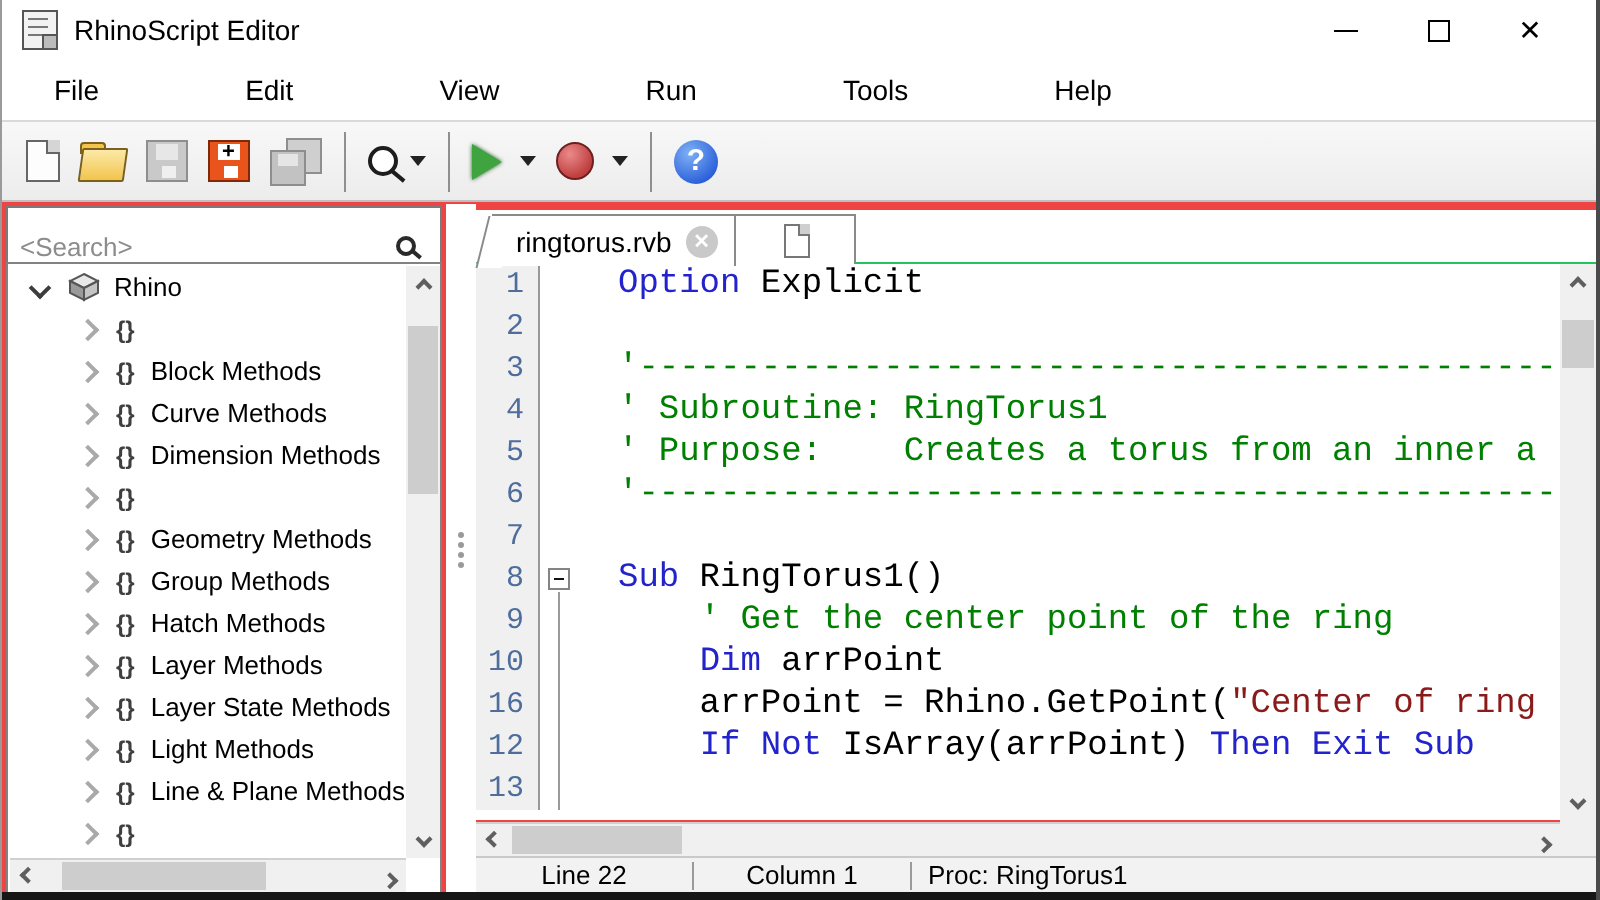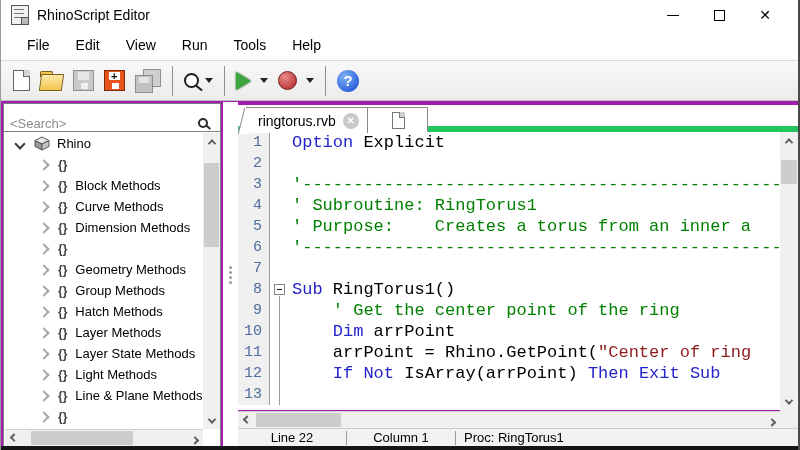--- a/index.html
+++ b/index.html
@@ -5,7 +5,7 @@
   * { margin:0; padding:0; box-sizing:border-box; }
   html,body { width:800px; height:450px; overflow:hidden; background:#fff;
               font-family:"Liberation Sans", sans-serif; }
-  .window { position:relative; width:800px; height:450px; background:#a21caf;
+  .window { position:relative; width:800px; height:450px; background:#ef4444;
             border-left:1px solid #9a9a9a; border-right:2px solid #4a4a4a; overflow:hidden; }
   .bottom-edge { position:absolute; left:0; right:0; bottom:0; height:4px; background:#161616; }
 

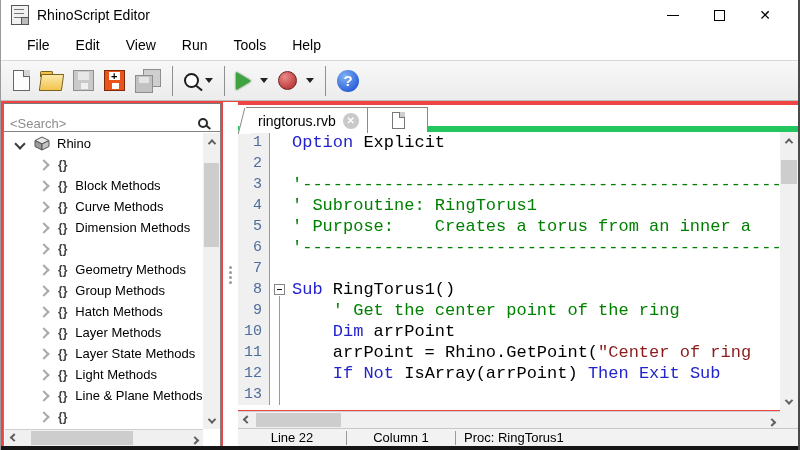--- a/index.html
+++ b/index.html
@@ -27,7 +27,7 @@
 
   
   .menu-bar { position:absolute; top:30px; left:0; width:100%; height:30px; background:#fff;
-              display:flex; align-items:center; padding-left:13px; }
+              display:flex; align-items:center; padding-left:13px;gap:47px; }
   .menu-item { padding:5px 13px; font-size:14px; color:#000; }
 
   

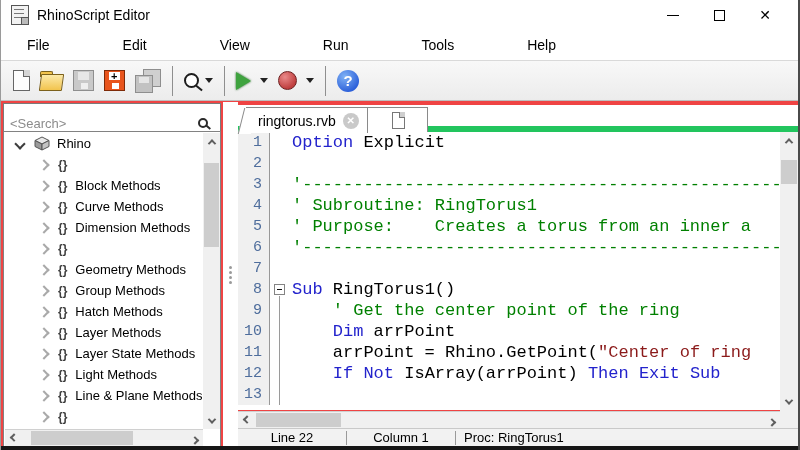--- a/index.html
+++ b/index.html
@@ -117,7 +117,7 @@
 
   
   .editor { position:absolute; left:237px; top:102px; right:0; bottom:4px; }
-  .tab-bar { position:absolute; left:0; right:0; top:3px; height:27px; border-bottom:6px solid #22c55e;
+  .tab-bar { position:absolute; left:0; right:0; top:3px; height:27px; border-bottom:1px solid #22c55e;
              background:#fff; }
   .tab { position:absolute; top:2px; height:25px; background:#fff; border:1px solid #8a8a8a;
          border-bottom:none; border-left:none; display:flex; align-items:center; padding:0 8px 0 12px; }

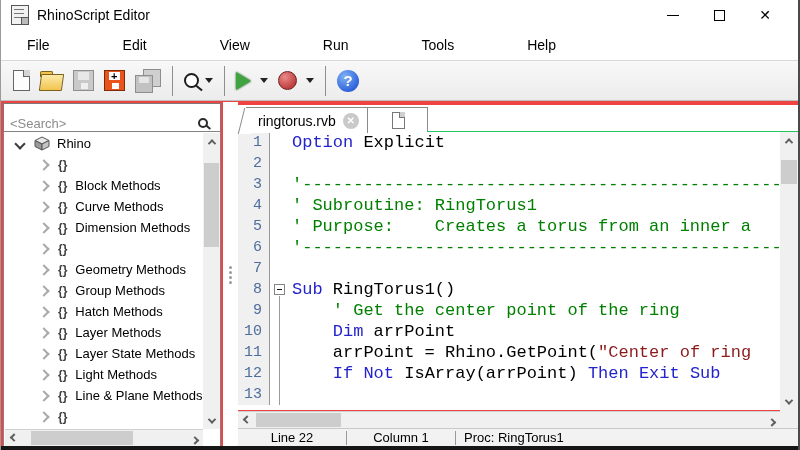--- a/index.html
+++ b/index.html
@@ -144,7 +144,7 @@
   .fold-tail { position:absolute; left:9px; top:17px; bottom:0; width:1px; background:#9a9a9a; }
   .fold-line { position:absolute; left:9px; top:0; bottom:0; width:1px; background:#9a9a9a; }
   .code-text { flex:1; font-family:"Liberation Mono", monospace; font-size:17px; line-height:21px;
-        overflow:hidden; }
+        overflow:hidden;margin-left:17px; }
   .tk-kw { color:var(--keyword); } .tk-cm { color:var(--comment); }
   .tk-str { color:var(--string); } .tk-pl { color:#000; }
 

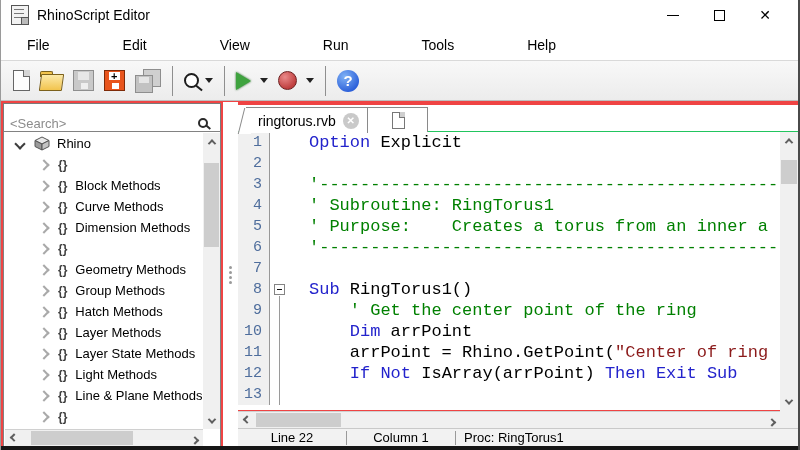--- a/index.html
+++ b/index.html
@@ -360,7 +360,7 @@
         <div class="code-row"><span class="ln">8</span><span class="fold-col"><span class="fold-box"></span><span class="fold-tail"></span></span><span class="code-text"><span class="tk-kw">Sub</span><span class="tk-pl"> RingTorus1()</span></span></div>
         <div class="code-row"><span class="ln">9</span><span class="fold-col"><span class="fold-line"></span></span><span class="code-text"><span class="tk-pl">    </span><span class="tk-cm">' Get the center point of the ring</span></span></div>
         <div class="code-row"><span class="ln">10</span><span class="fold-col"><span class="fold-line"></span></span><span class="code-text"><span class="tk-pl">    </span><span class="tk-kw">Dim</span><span class="tk-pl"> arrPoint</span></span></div>
-        <div class="code-row"><span class="ln">11</span><span class="fold-col"><span class="fold-line"></span></span><span class="code-text"><span class="tk-pl">    arrPoint = Rhino.GetPoint(</span><span class="tk-str">"Center of ring</span></span></div>
+        <div class="code-row"><span class="ln">16</span><span class="fold-col"><span class="fold-line"></span></span><span class="code-text"><span class="tk-pl">    arrPoint = Rhino.GetPoint(</span><span class="tk-str">"Center of ring</span></span></div>
         <div class="code-row"><span class="ln">12</span><span class="fold-col"><span class="fold-line"></span></span><span class="code-text"><span class="tk-pl">    </span><span class="tk-kw">If</span><span class="tk-pl"> </span><span class="tk-kw">Not</span><span class="tk-pl"> IsArray(arrPoint) </span><span class="tk-kw">Then</span><span class="tk-pl"> </span><span class="tk-kw">Exit</span><span class="tk-pl"> </span><span class="tk-kw">Sub</span></span></div>
         <div class="code-row"><span class="ln">13</span><span class="fold-col"><span class="fold-line"></span></span><span class="code-text"></span></div>
       </div>

